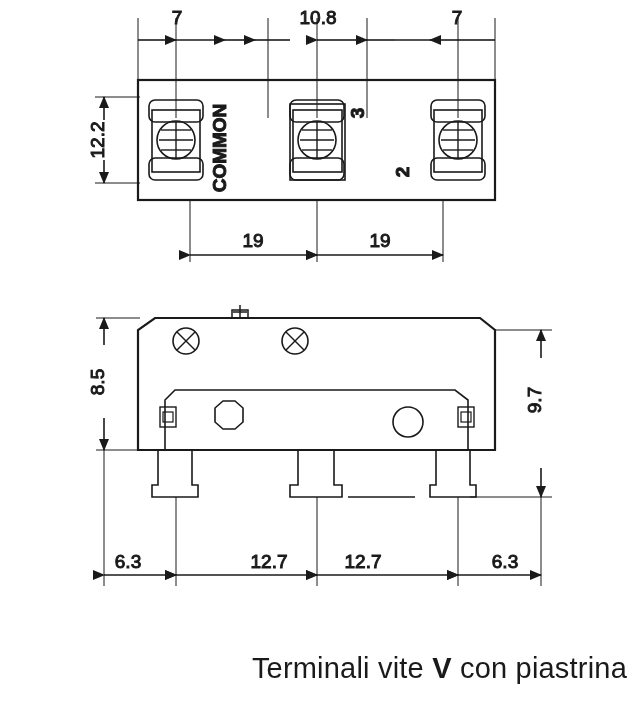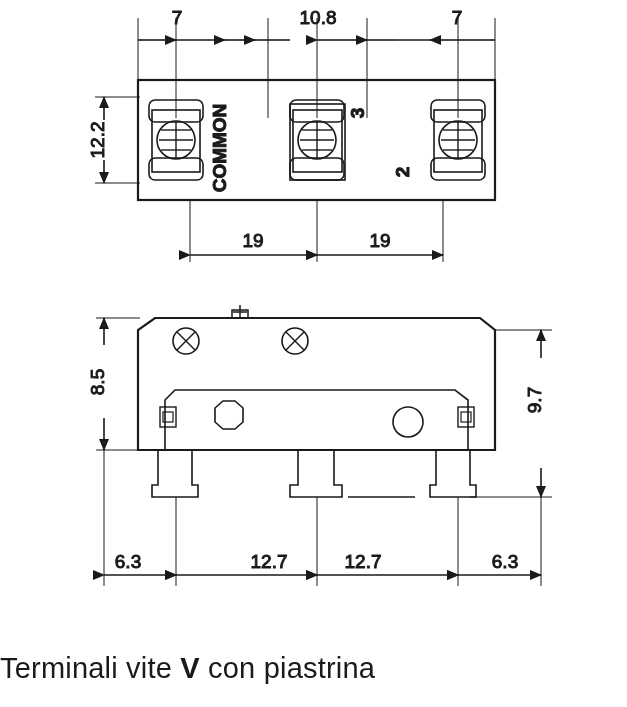--- a/index.html
+++ b/index.html
@@ -7,7 +7,7 @@
   #root{position:relative;width:627px;height:707px;}
   svg{display:block;}
   .dimtext{font-family:"Liberation Sans",sans-serif;font-size:19px;fill:#1a1a1a;}
-  .caption{position:absolute;left:0;right:0;bottom:22px;text-align:left;font-size:29px;letter-spacing:0.2px;}
+  .caption{position:absolute;left:0;right:0;bottom:22px;text-align:right;font-size:29px;letter-spacing:0.2px;}
   .caption b{font-weight:bold;}
   .caption span{white-space:pre;}
 </style>

